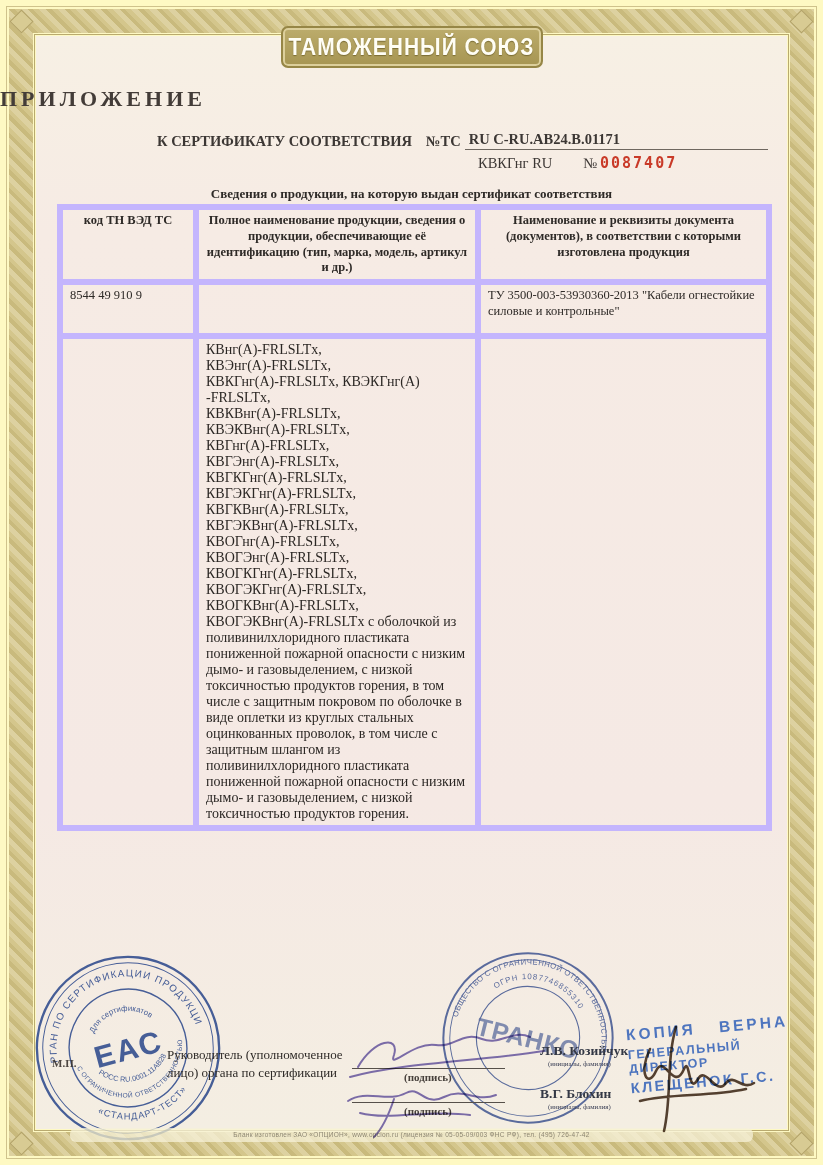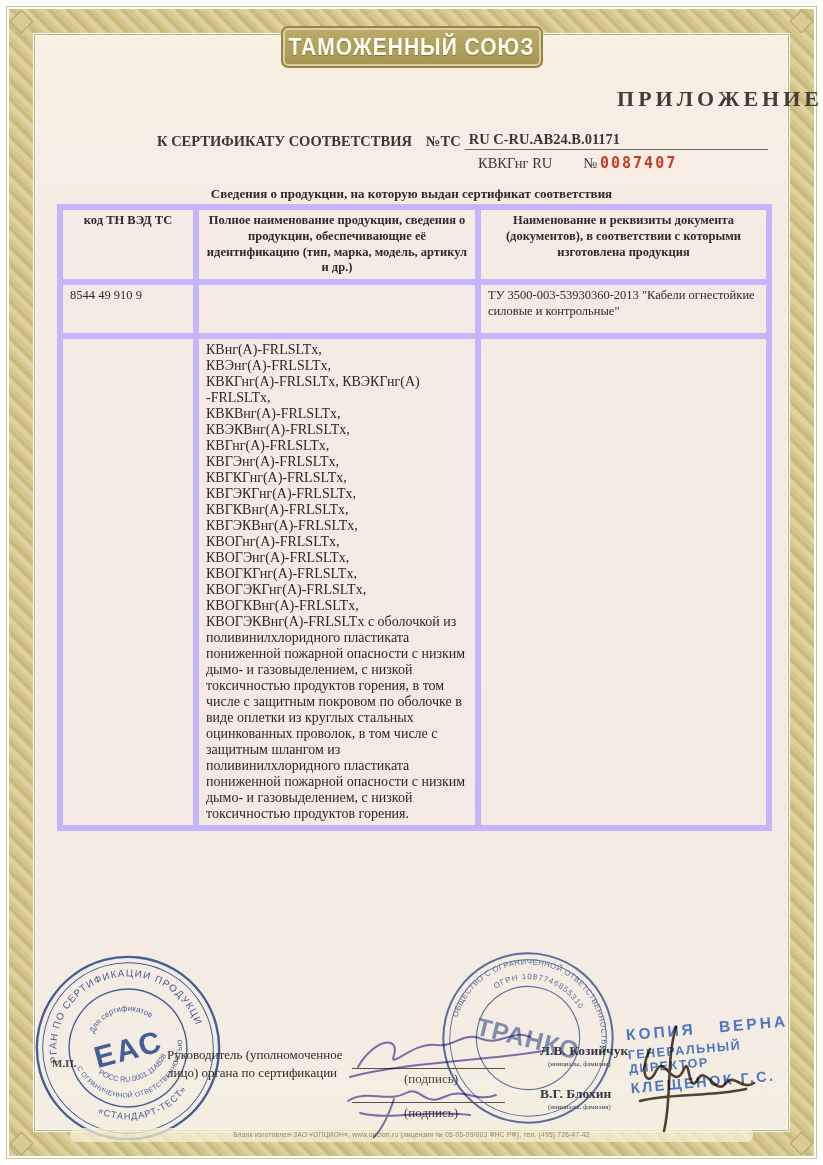--- a/index.html
+++ b/index.html
@@ -3,7 +3,7 @@
 <meta charset="utf-8">
 <style>
   html,body{margin:0;padding:0;background:#e8e8e8;}
-  .page{position:relative;width:823px;height:1165px;background:#ffffff;overflow:hidden;
+  .page{position:relative;width:823px;height:1165px;background:#fef9c3;overflow:hidden;
         font-family:"Liberation Serif",serif;color:#2e2a27;}
   
   .outer-line{position:absolute;inset:6px;border:1px solid #cfc28c;pointer-events:none;}

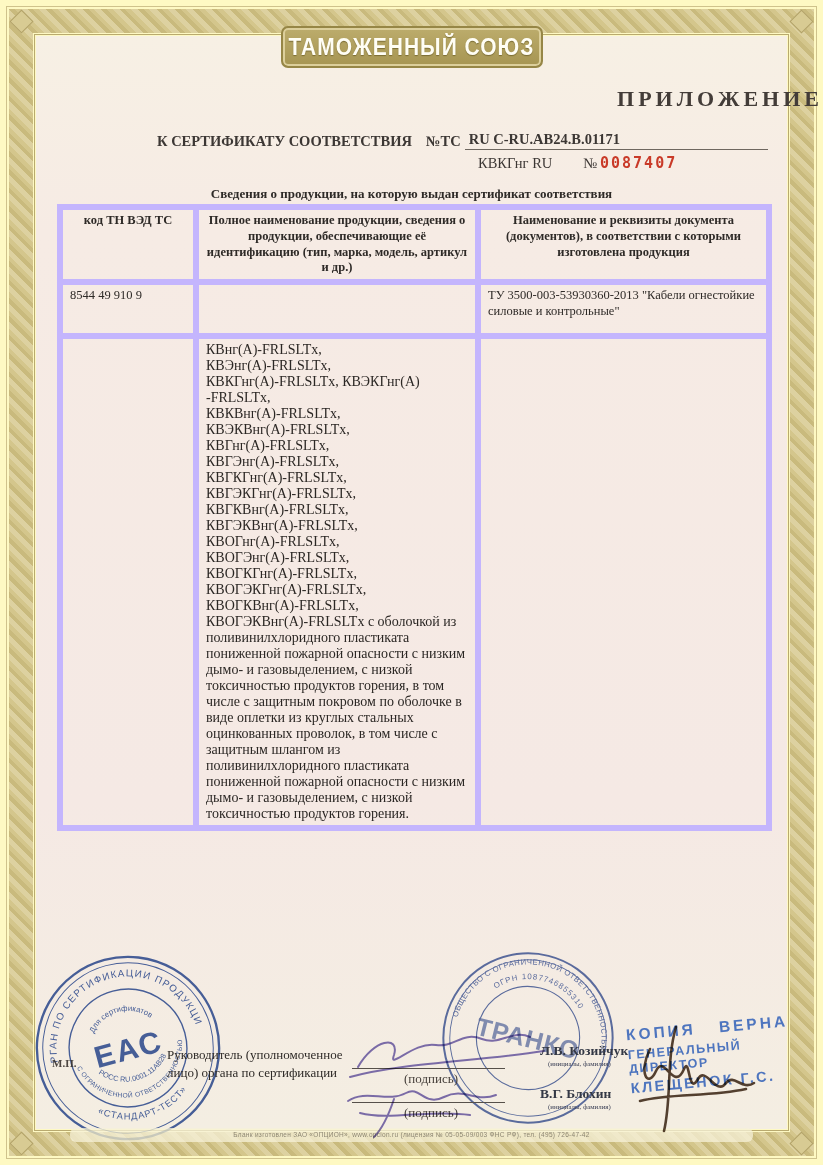--- a/index.html
+++ b/index.html
@@ -19,7 +19,7 @@
   .banner span{font-family:"Liberation Sans",sans-serif;font-weight:bold;font-size:21px;letter-spacing:1px;
           color:#fffef5;text-shadow:0 1px 1px #7a6c34;transform:scaleY(1.12);white-space:nowrap;}
 
-  .title{position:absolute;top:86px;left:0;width:100%;text-align:right;font-weight:bold;font-size:22px;letter-spacing:4px;color:#433c38;}
+  .title{position:absolute;top:86px;left:0;width:100%;text-align:left;font-weight:bold;font-size:22px;letter-spacing:4px;color:#433c38;}
 
   .cert-line{position:absolute;left:157px;top:131px;right:55px;display:flex;align-items:flex-end;font-size:14.5px;font-weight:bold;color:#3c3734;}
   .cert-line .lbl{white-space:nowrap;}

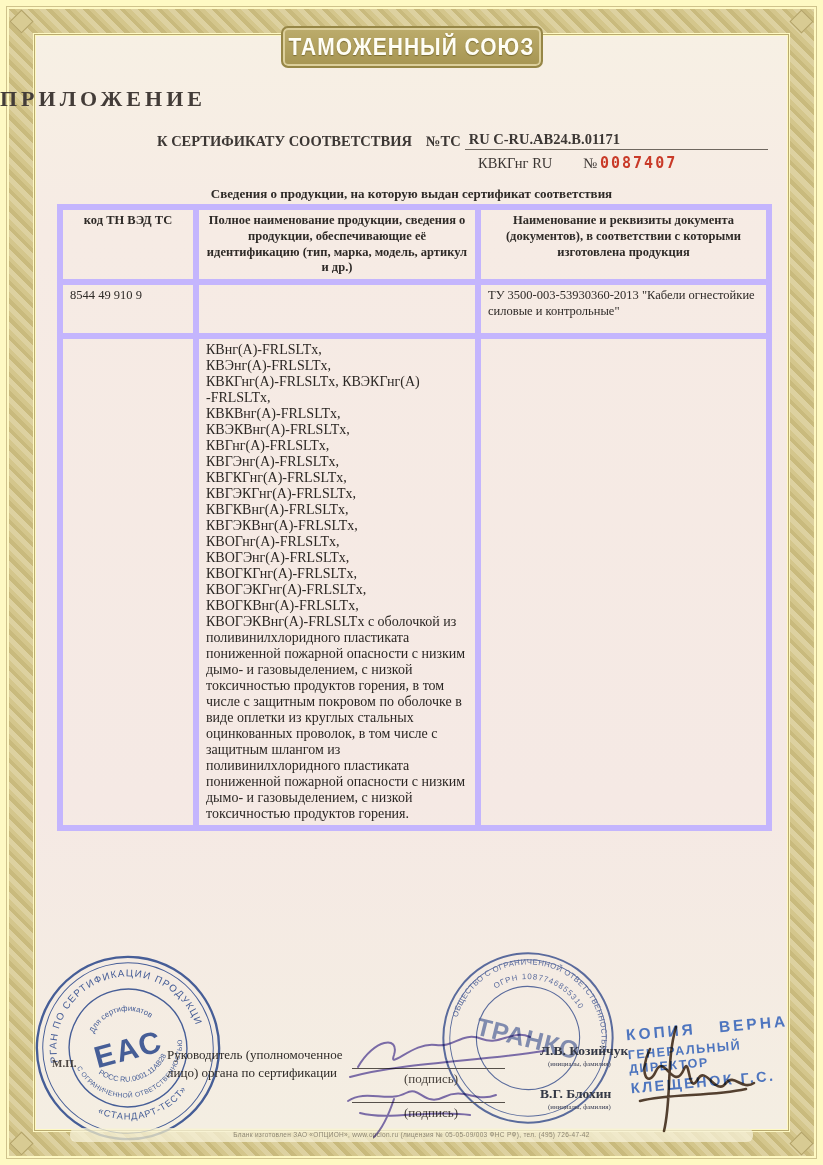--- a/index.html
+++ b/index.html
@@ -47,7 +47,7 @@
   .sig-line{position:absolute;border-bottom:1px solid #56504a;width:153px;left:352px;z-index:2;}
   .sig-line1{top:1068px;}
   .sig-line2{top:1102px;}
-  .sig-caption{position:absolute;font-size:13px;color:#47413c;z-index:3;}
+  .sig-caption{position:absolute;font-size:11px;color:#47413c;z-index:3;font-weight:bold;}
   .cap1{left:404px;top:1071px;}
   .cap2{left:404px;top:1105px;}
   .sign-name{position:absolute;left:540px;font-size:13.5px;font-weight:bold;color:#333845;z-index:4;}

